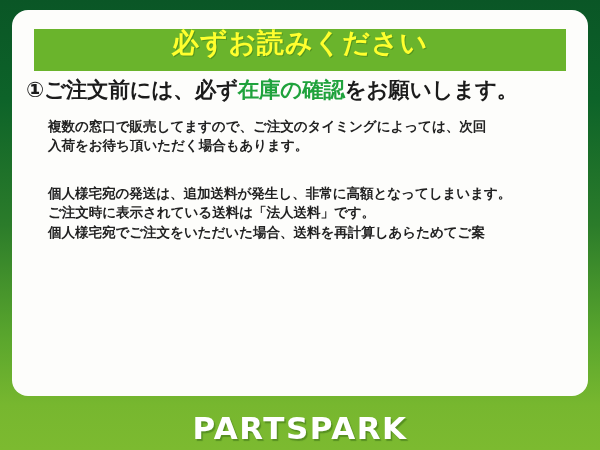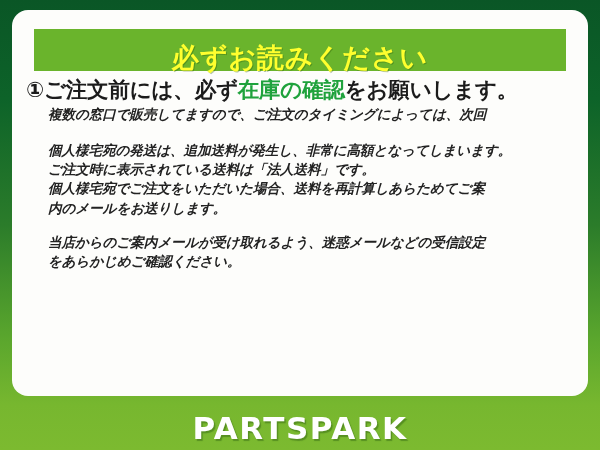--- a/index.html
+++ b/index.html
@@ -51,7 +51,7 @@
     height: 42px;
     background: #6ab42c;
     display: flex;
-    align-items: flex-end;
+    align-items: flex-start;
     justify-content: center;
   }
   .header-title {

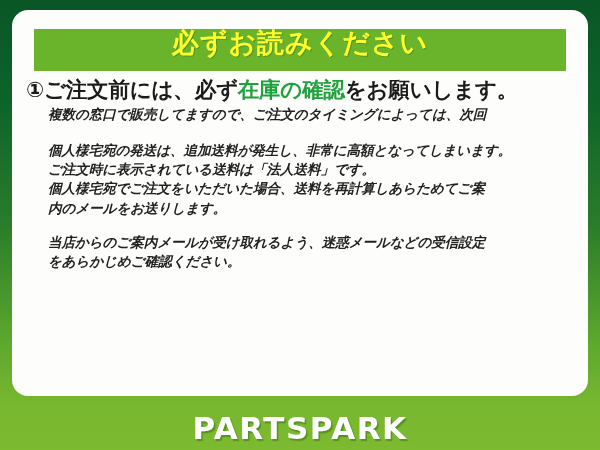--- a/index.html
+++ b/index.html
@@ -95,8 +95,7 @@
     line-height: 1.42;
     letter-spacing: -0.1px;
     margin-left: 22px;
-    margin-top: 0;
-    font-style: italic;
+    margin-top: 12px;
   }
   .item-sub div { white-space: nowrap; }
 

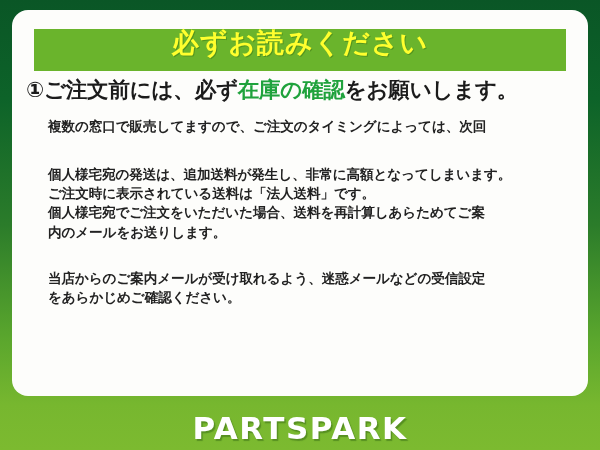--- a/index.html
+++ b/index.html
@@ -139,6 +139,7 @@
         <div class="item-head"><span>①</span><span>ご注文前には、必ず</span><span class="accent">在庫の確認</span><span>をお願いします。</span></div>
         <div class="item-sub">
           <div>複数の窓口で販売してますので、ご注文のタイミングによっては、次回</div>
+          <div>入荷をお待ち頂いただく場合もあります。</div>
         </div>
       </div>
 

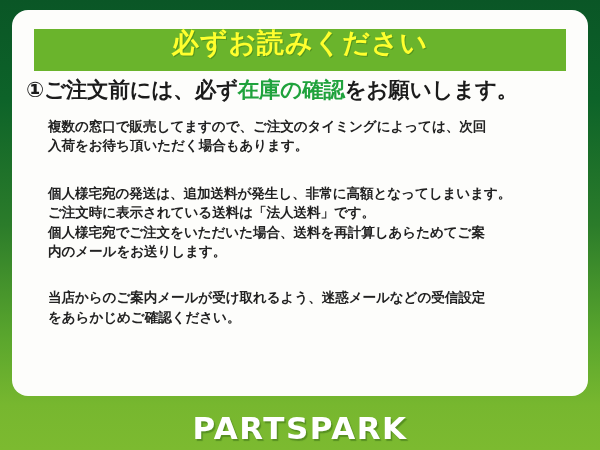--- a/index.html
+++ b/index.html
@@ -150,7 +150,6 @@
           <div>個人様宅宛の発送は、追加送料が発生し、非常に高額となってしまいます。</div>
           <div>ご注文時に表示されている送料は「法人送料」です。</div>
           <div>個人様宅宛でご注文をいただいた場合、送料を再計算しあらためてご案</div>
-          <div>内のメールをお送りします。</div>
         </div>
       </div>
 

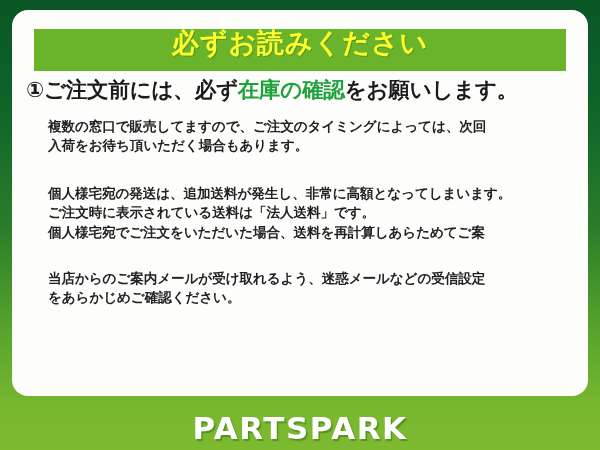--- a/index.html
+++ b/index.html
@@ -156,10 +156,6 @@
       <div class="gap-2"></div>
 
       <div class="item">
-        <div class="item-sub">
-          <div>当店からのご案内メールが受け取れるよう、迷惑メールなどの受信設定</div>
-          <div>をあらかじめご確認ください。</div>
-        </div>
       </div>
 
     </div>

